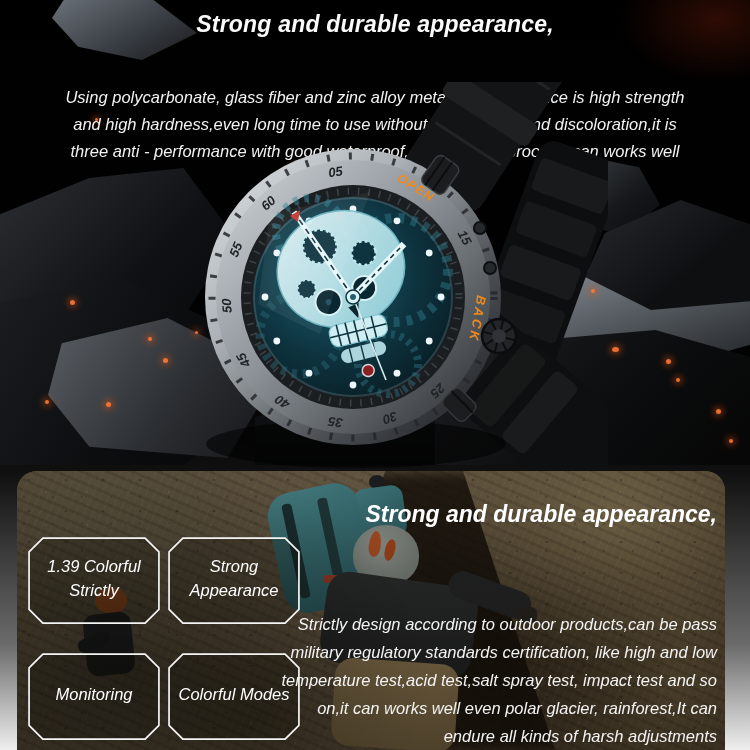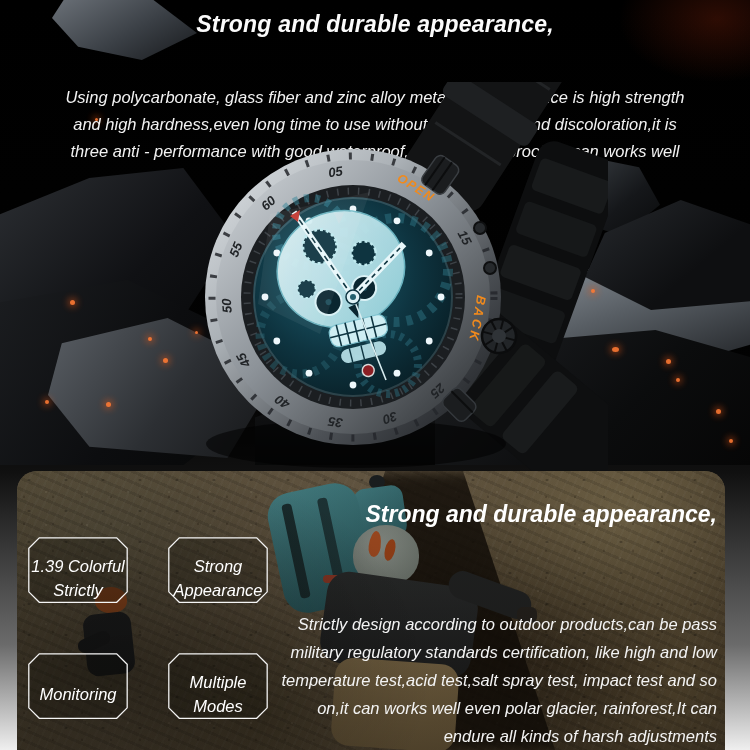--- a/index.html
+++ b/index.html
@@ -79,7 +79,7 @@
       radial-gradient(420px 300px at 16% 72%, rgba(0,0,0,.38), rgba(0,0,0,0) 72%),
       linear-gradient(180deg, rgba(12,9,5,.30), rgba(12,9,5,.52)); }
   
-  .feat-box { position:absolute; width:100px; height:82px; }
+  .feat-box { position:absolute; width:132px; height:82px; }
   .feat-box svg { position:absolute; inset:0; }
   .feat-label { position:absolute; inset:0; display:flex; flex-direction:column;
     align-items:center; justify-content:center; color:#fff; font-size:16.5px;

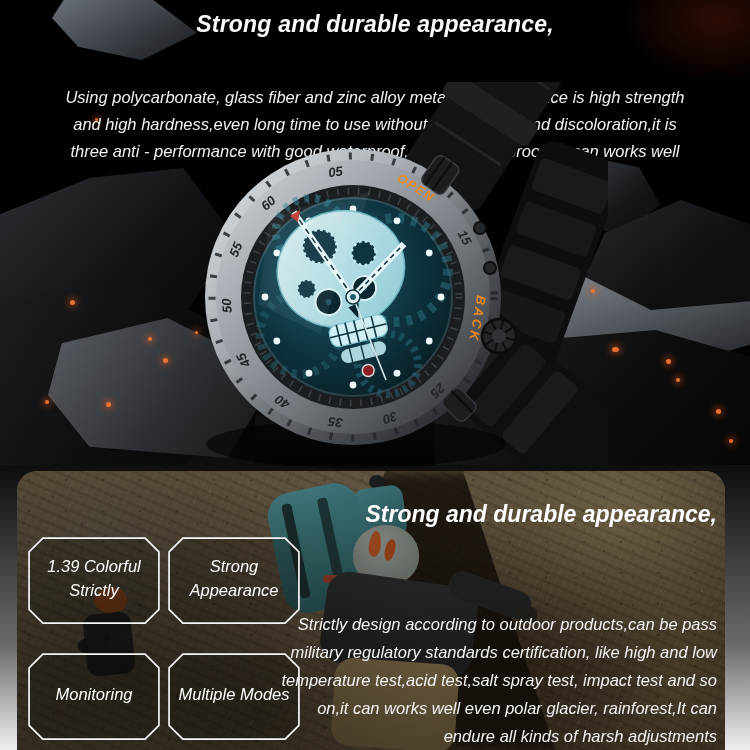--- a/index.html
+++ b/index.html
@@ -354,7 +354,7 @@
           <polygon points="14,1 110,1 123,14 123,68 110,81 14,81 1,68 1,14" fill="rgba(10,8,5,.22)" stroke="#f5f5f5" stroke-width="1.6"></polygon>
         </svg>
       <div class="feat-label">
-        <span>Multiple Modes</span>
+        <span>Colorful Modes</span>
       </div>
     </div>
 

